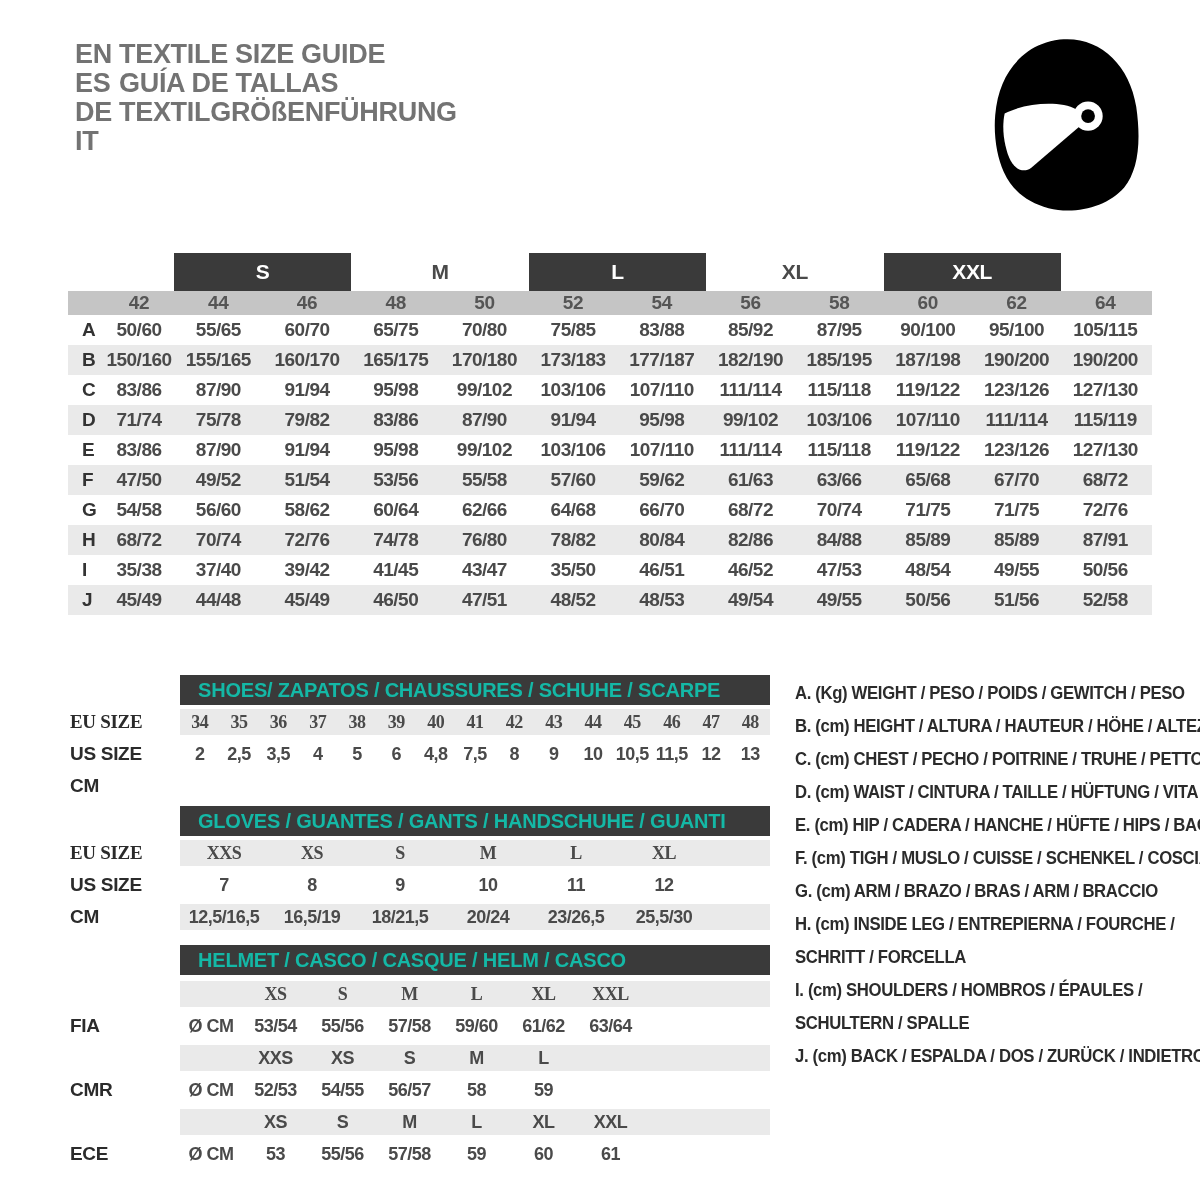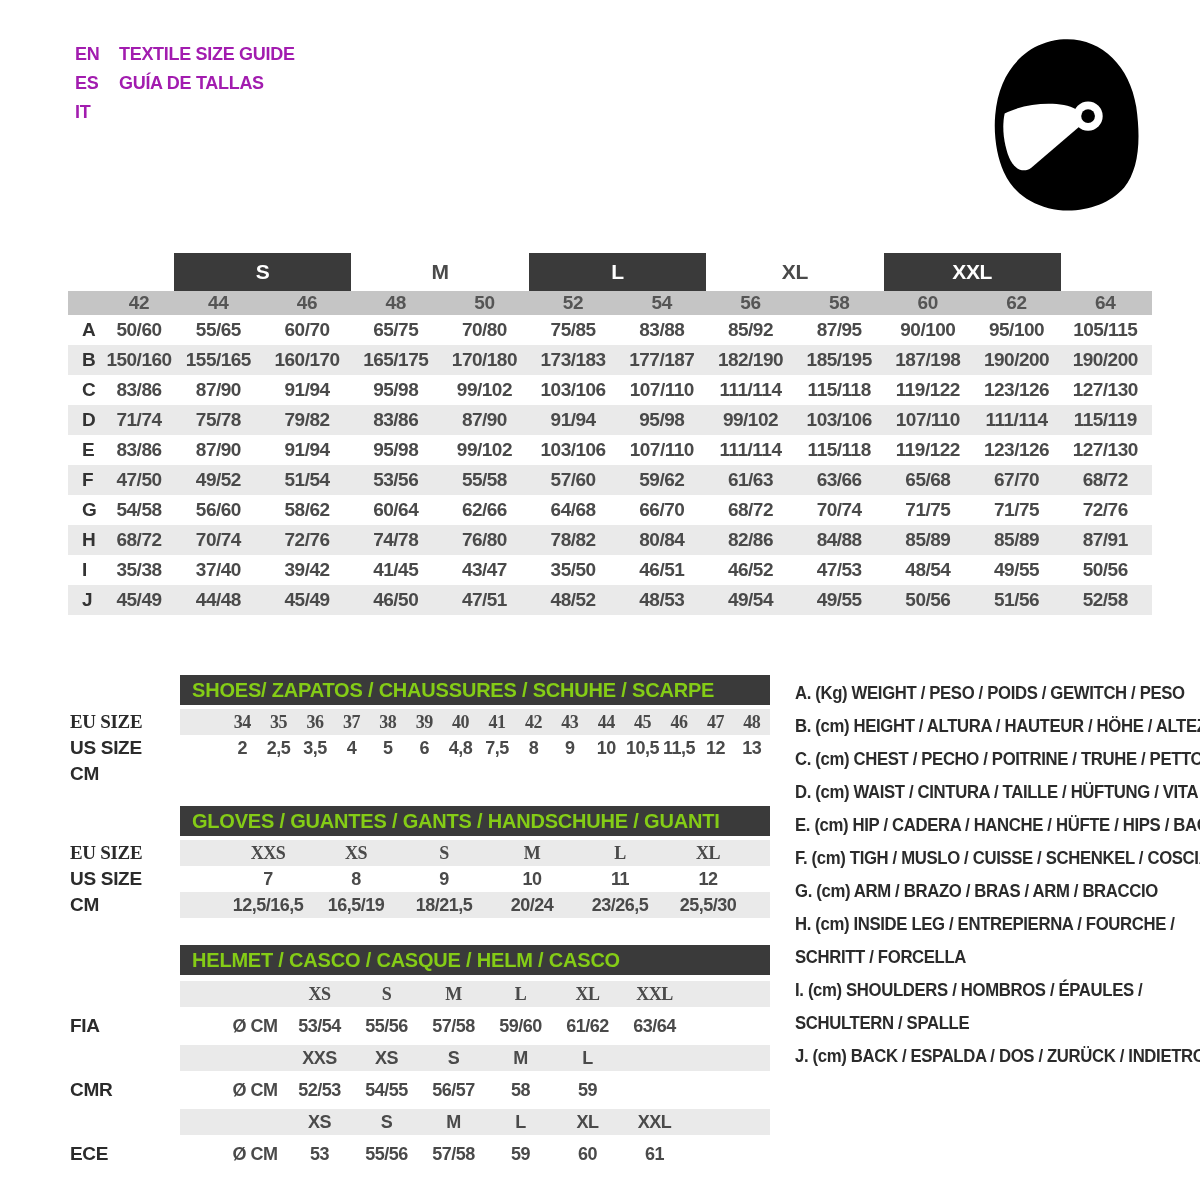--- a/index.html
+++ b/index.html
@@ -8,7 +8,7 @@
 
   
   .langs{position:absolute;left:75px;top:40px;}
-  .lang-row{display:flex;height:29px;align-items:center;font-size:18px;color:#a21caf;letter-spacing:-0.3px;}
+  .lang-row{display:flex;height:29px;align-items:center;font-size:27px;color:#737373;letter-spacing:-0.3px;}
   .lang-code{width:44px;}
   .lang-label{white-space:nowrap;}
 

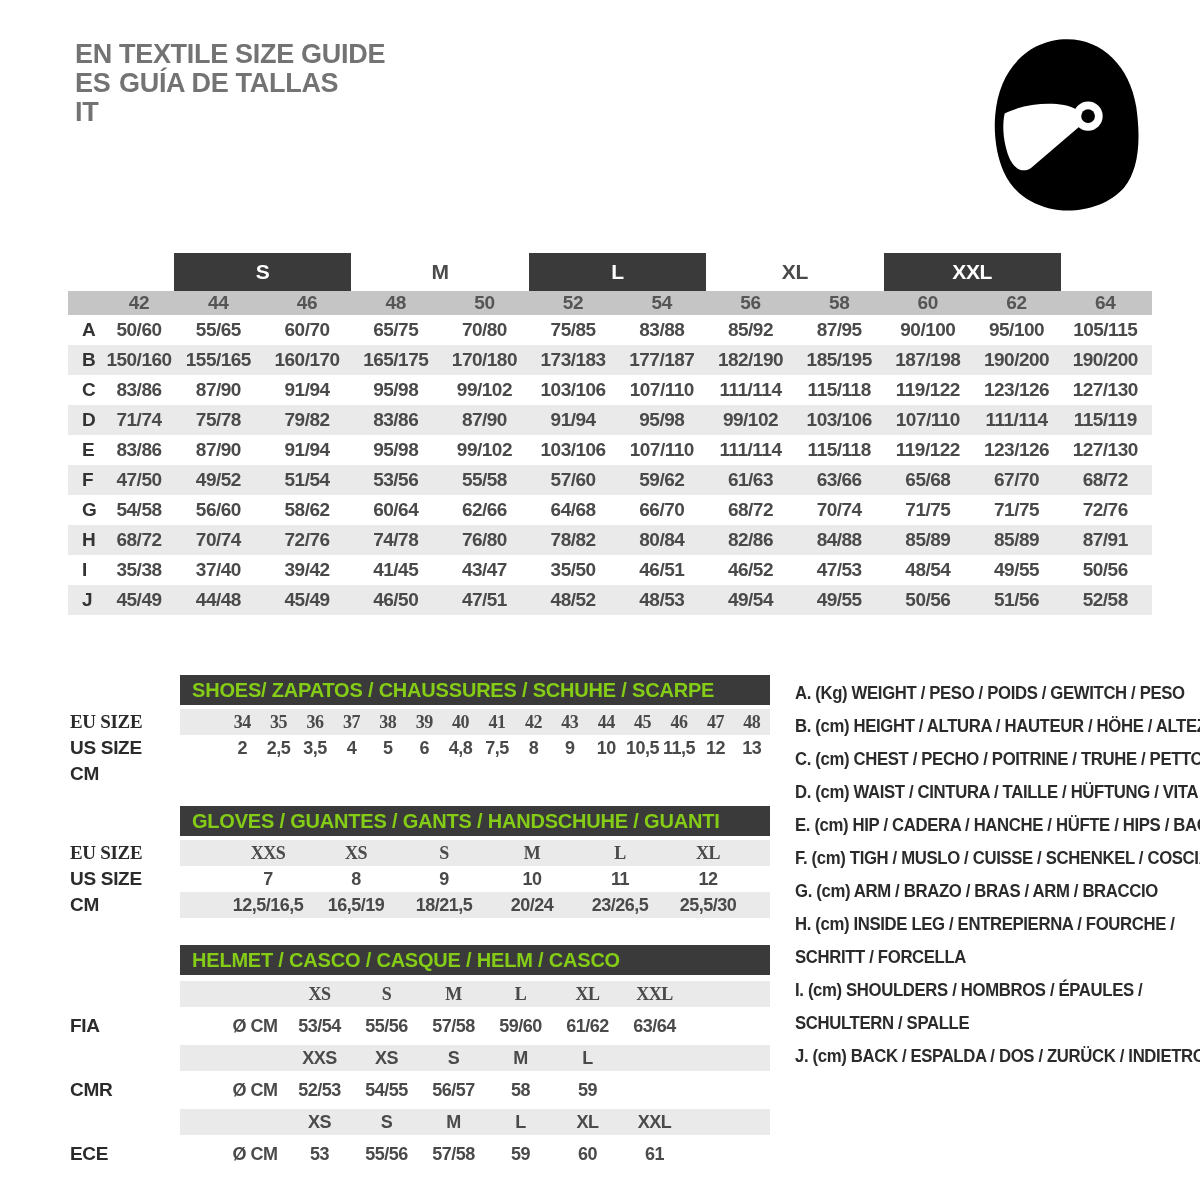--- a/index.html
+++ b/index.html
@@ -63,6 +63,10 @@
       <div class="lang-row">
         <div class="lang-code">ES</div>
         <div class="lang-label">GUÍA DE TALLAS</div>
+      </div>
+      <div class="lang-row">
+        <div class="lang-code">DE</div>
+        <div class="lang-label">TEXTILGRÖßENFÜHRUNG</div>
       </div>
       <div class="lang-row">
         <div class="lang-code">IT</div>

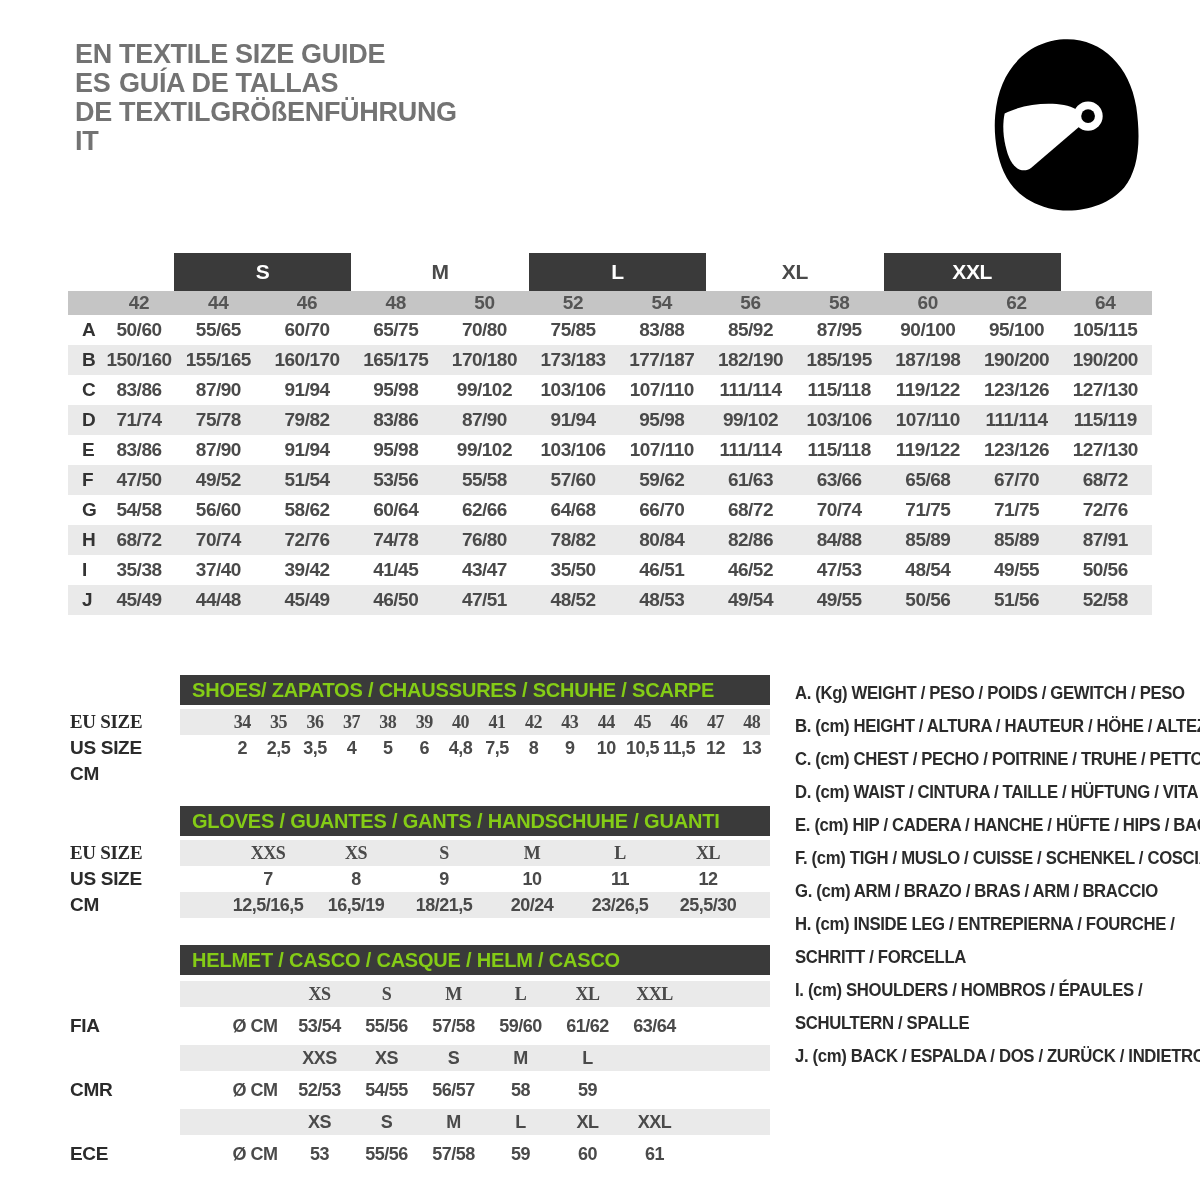--- a/index.html
+++ b/index.html
@@ -34,7 +34,7 @@
   .shoes-table{top:675px;}
   .gloves-table{top:806px;}
   .helmet-table{top:945px;}
-  .sub-title{margin-left:110px;height:30px;background:#3a3a3a;color:#84cc16;display:flex;align-items:center;padding-left:12px;font-size:20px;letter-spacing:-0.2px;white-space:nowrap;}
+  .sub-title{margin-left:110px;height:30px;background:#3a3a3a;color:#14b8a6;display:flex;align-items:center;padding-left:18px;font-size:20px;letter-spacing:-0.2px;white-space:nowrap;}
   .sub-row{display:flex;height:26px;margin-top:0;}
   .sub-row:first-of-type{margin-top:4px;font-family:Liberation Serif, serif;}
   .helmet-table .sub-row{margin-top:6px;}

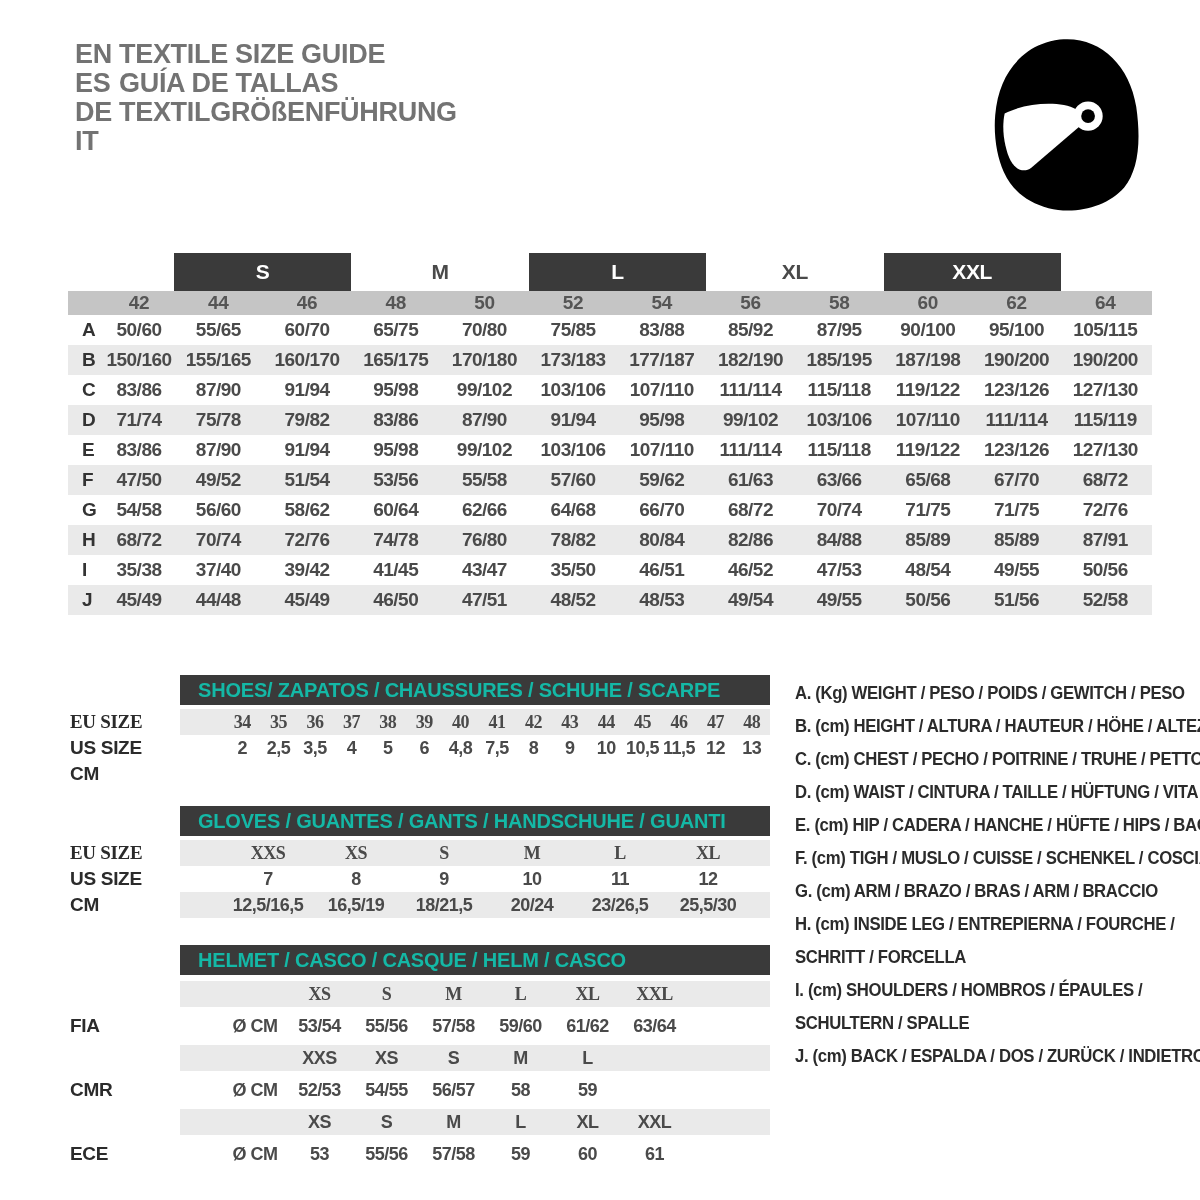--- a/index.html
+++ b/index.html
@@ -39,7 +39,7 @@
   .sub-row:first-of-type{margin-top:4px;font-family:Liberation Serif, serif;}
   .helmet-table .sub-row{margin-top:6px;}
   .sub-label{width:110px;display:flex;align-items:center;font-size:19px;color:#2b2b2b;letter-spacing:-0.3px;}
-  .sub-content{flex:1;display:grid;align-items:center;padding-left:44px;}
+  .sub-content{flex:1;display:grid;align-items:center;}
   .sub-content.gray{background:#eaeaea;}
   .sub-cell{text-align:center;font-size:18px;letter-spacing:-0.5px;white-space:nowrap;}
   .g15{grid-template-columns:repeat(15,1fr);}

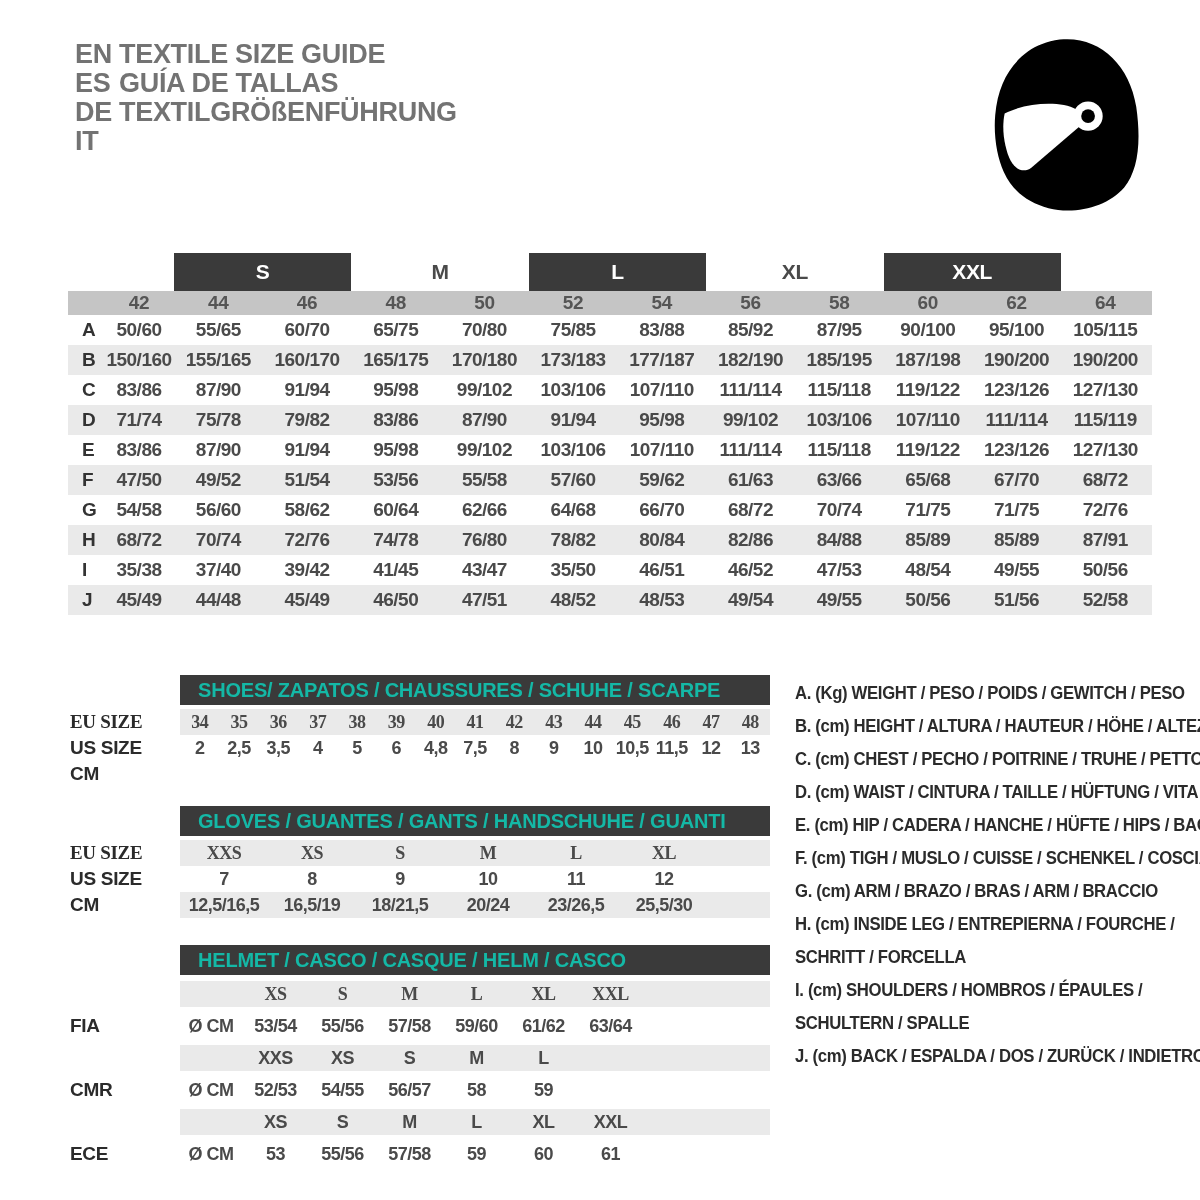--- a/index.html
+++ b/index.html
@@ -35,7 +35,7 @@
   .gloves-table{top:806px;}
   .helmet-table{top:945px;}
   .sub-title{margin-left:110px;height:30px;background:#3a3a3a;color:#14b8a6;display:flex;align-items:center;padding-left:18px;font-size:20px;letter-spacing:-0.2px;white-space:nowrap;}
-  .sub-row{display:flex;height:26px;margin-top:0;}
+  .sub-row{display:flex;height:26px;margin-top:6px;}
   .sub-row:first-of-type{margin-top:4px;font-family:Liberation Serif, serif;}
   .helmet-table .sub-row{margin-top:6px;}
   .sub-label{width:110px;display:flex;align-items:center;font-size:19px;color:#2b2b2b;letter-spacing:-0.3px;}

